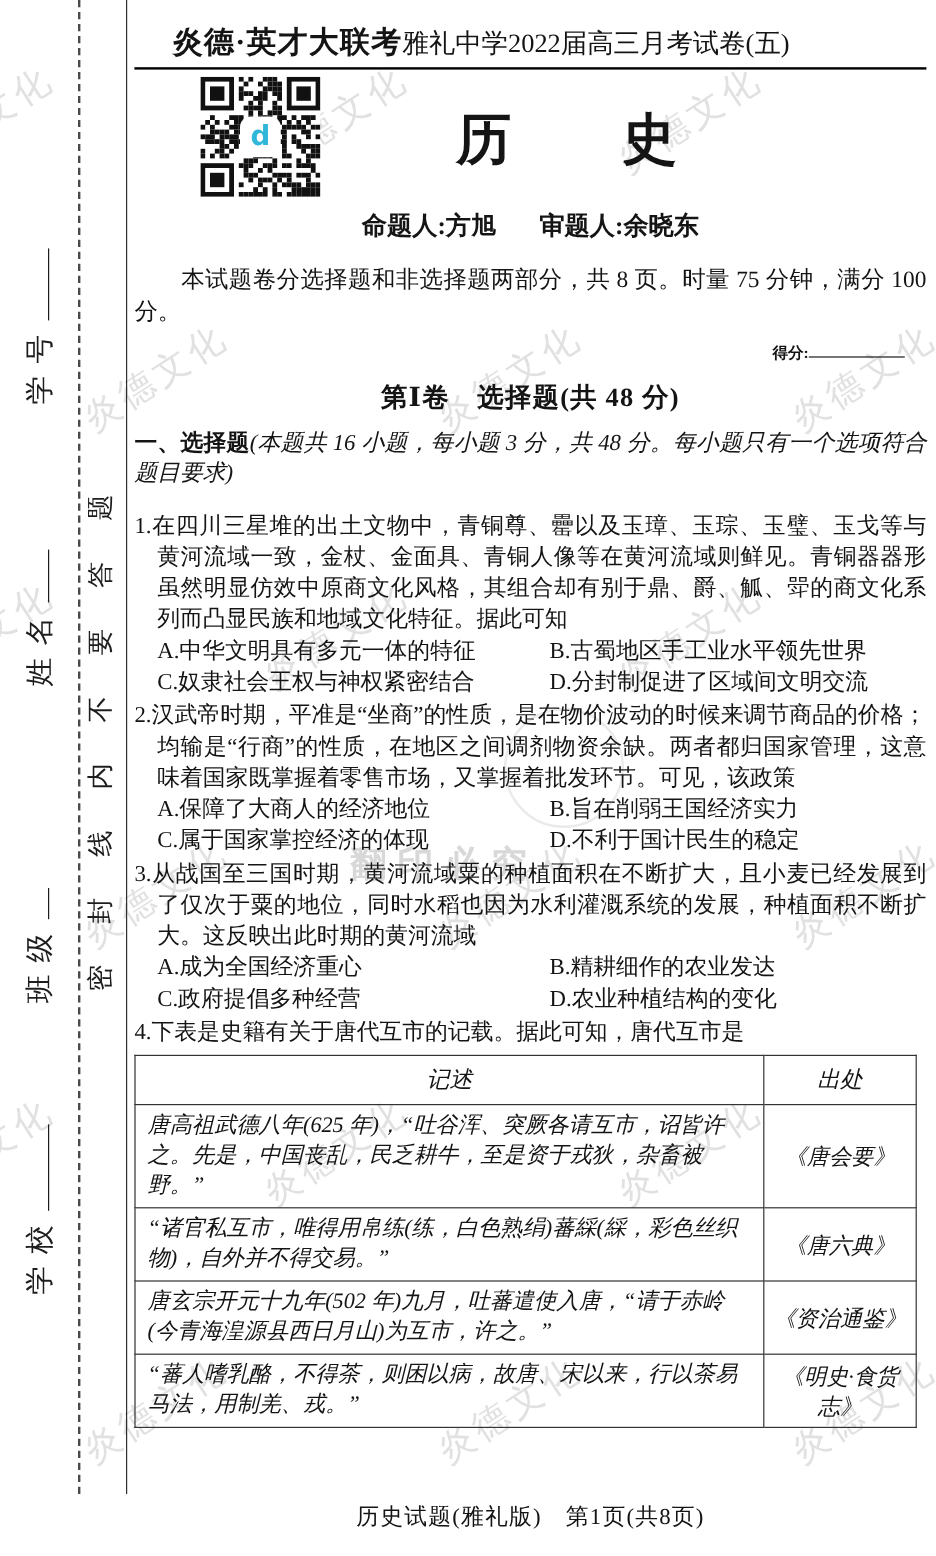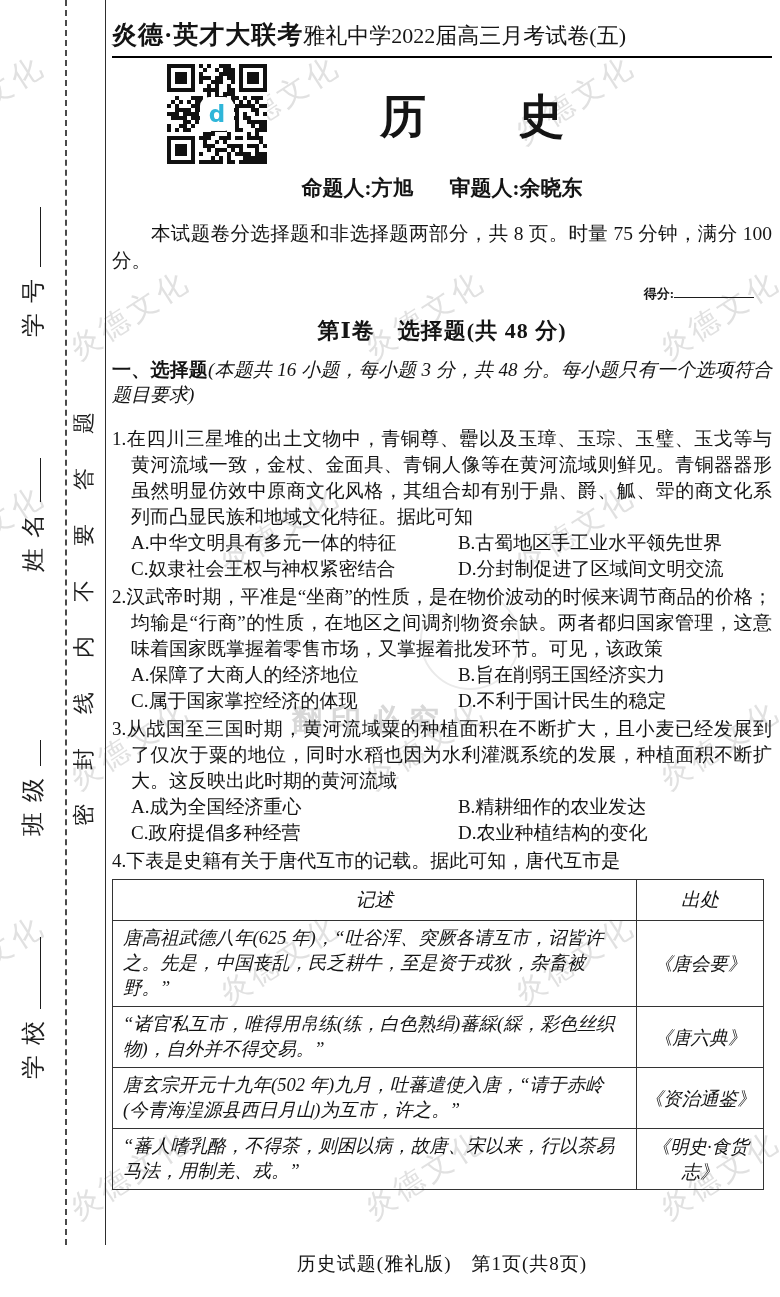--- a/index.html
+++ b/index.html
@@ -26,7 +26,7 @@
   
   .main{position:absolute;left:112px;top:18px;width:660px;z-index:1;}
   .paper-title{white-space:nowrap;border-bottom:2px solid #000;padding-bottom:5px;}
-  .brand{font-weight:bold;font-size:25px;letter-spacing:1px;}
+  .brand{font-weight:bold;font-size:25px;letter-spacing:1px;margin-left:32px;}
   .exam-title{font-size:22px;text-align:center;}
   .header-row{position:relative;height:150px;}
   .qr{position:absolute;left:55px;top:6px;width:100px;height:100px;}

